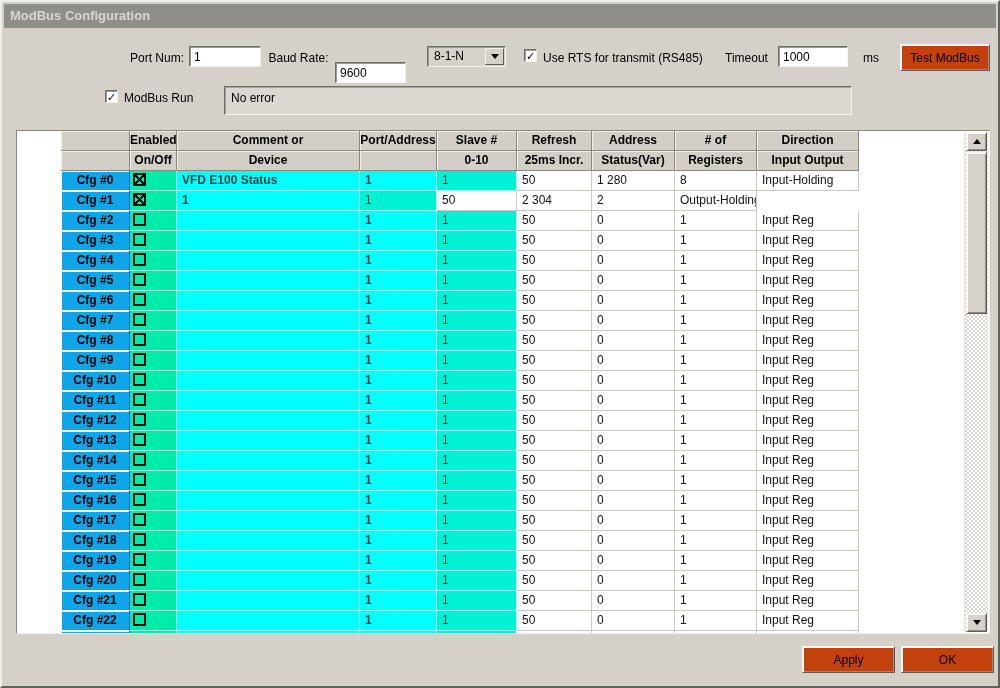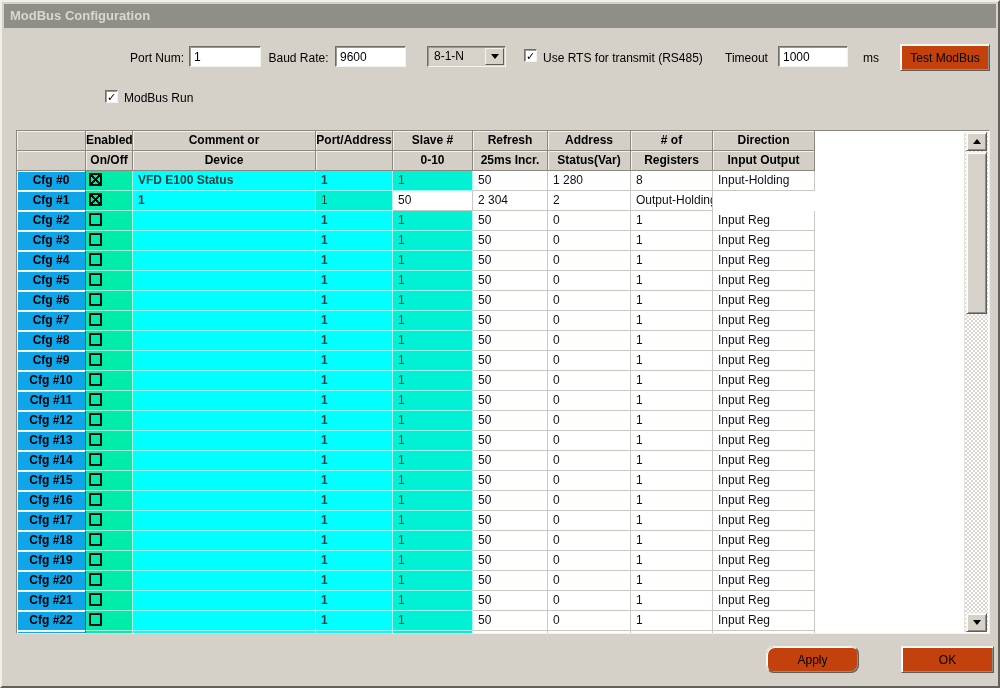--- a/index.html
+++ b/index.html
@@ -82,7 +82,7 @@
   <div class="lbl" style="left:118px;top:49px;width:64px;text-align:right;">Port Num:</div>
   <input class="tb-input" style="left: 187px; top: 44px; width: 72px; height: 21px;" value="1">
   <div class="lbl" style="left:263px;top:49px;width:67px;text-align:center;">Baud Rate:</div>
-  <input class="tb-input" style="left: 333px; top: 44px; width: 71px; height: 21px;" value="9600">
+  <input class="tb-input" style="left: 333px; top: 60px; width: 71px; height: 21px;" value="9600">
   <div class="combo" style="left:425px;top:44px;width:79px;height:21px;">
     <span class="val">8-1-N</span>
     <span class="drop">

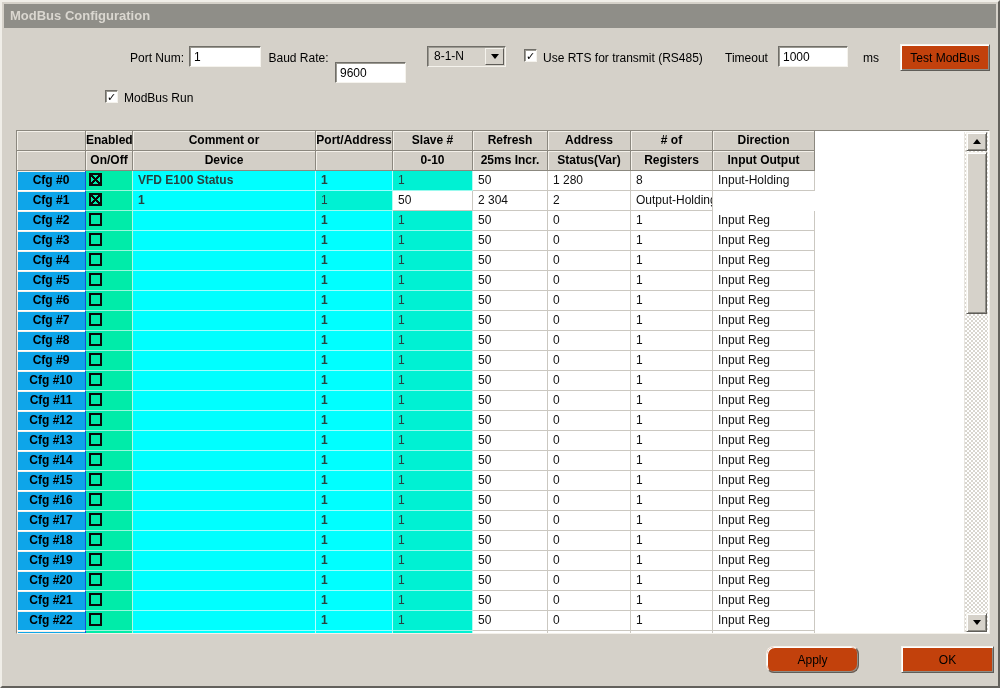--- a/index.html
+++ b/index.html
@@ -98,6 +98,9 @@
 
   <div class="chk checked" style="left:103px;top:88px;"><span class="tick">✓</span></div>
   <div class="lbl" style="left:122px;top:89px;font-weight:bold;font-weight:normal;">ModBus Run</div>
+  <div class="statusbox">
+    <span>No error</span>
+  </div>
 
   <div class="tablebox">
     <div class="grid">

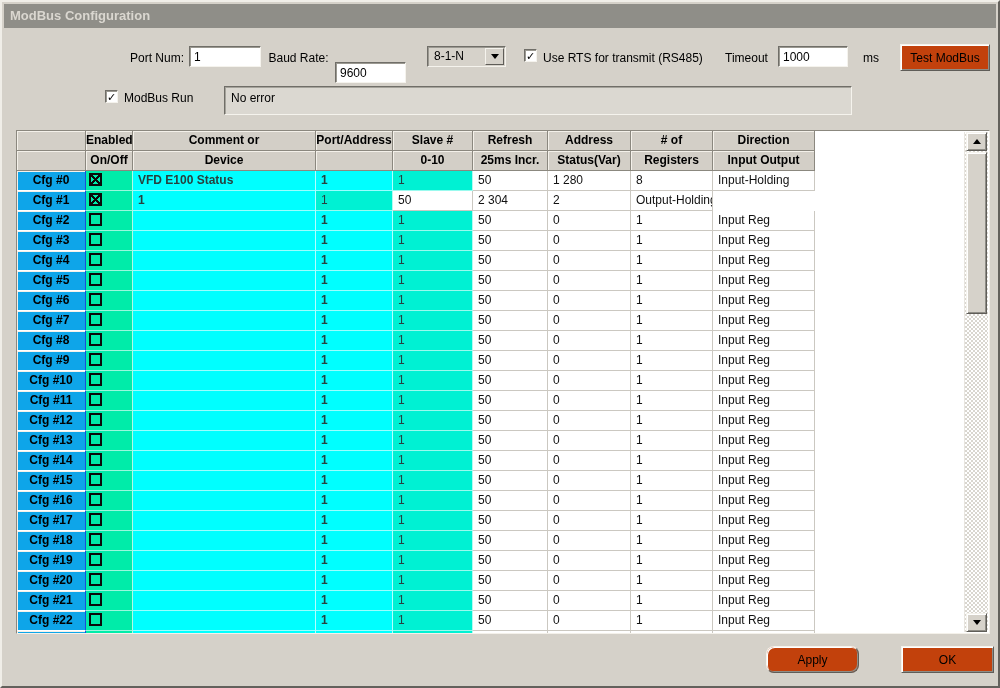--- a/index.html
+++ b/index.html
@@ -39,7 +39,7 @@
   .tablebox{position:absolute;left:14px;top:128px;width:974px;height:504px;background:#FFFFFF;
     border:1px solid;border-color:#8B887F #F4F1EA #F4F1EA #8B887F;box-sizing:border-box;overflow:hidden;}
   .grid{position:absolute;left:0;top:0;}
-  .trow{display:grid;grid-template-columns:69px 47px 183px 77px 80px 75px 83px 82px 102px;height:20px;}
+  .trow{display:grid;grid-template-columns:69px 47px 183px 77px 80px 75px 83px 82px 102px;height:20px;padding-left:44px;}
   .trow.partial{height:3px;overflow:hidden;}
   .cell{font-size:12px;overflow:hidden;white-space:nowrap;box-sizing:border-box;line-height:19px;}
   .hcell{background:#D3CFC7;font-weight:bold;text-align:center;color:#000;

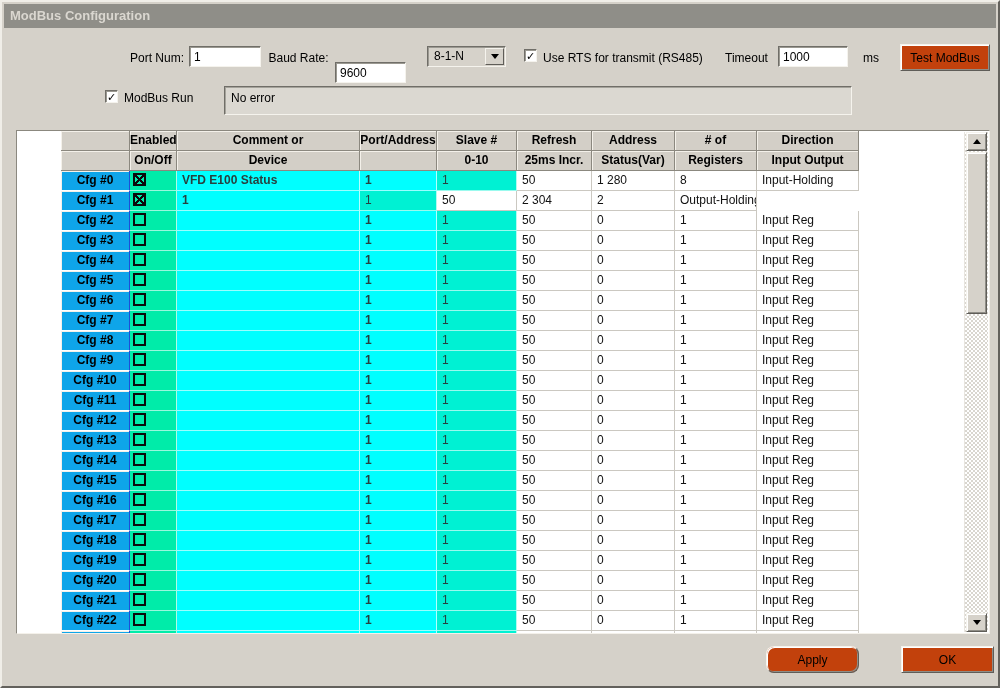--- a/index.html
+++ b/index.html
@@ -449,7 +449,7 @@
     </div>
   </div>
 
-  <div class="btn" style="left:764px;top:644px;width:93px;height:27px;border-radius:8px;">Apply</div>
+  <div class="btn" style="left:800px;top:644px;width:93px;height:27px;">Apply</div>
   <div class="btn" style="left:899px;top:644px;width:93px;height:27px;">OK</div>
 </div>
 

